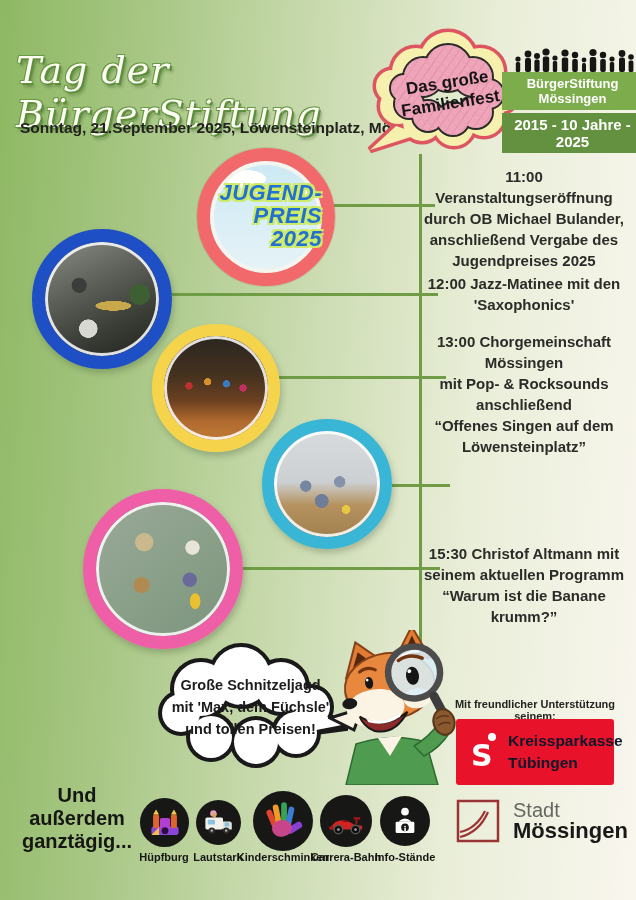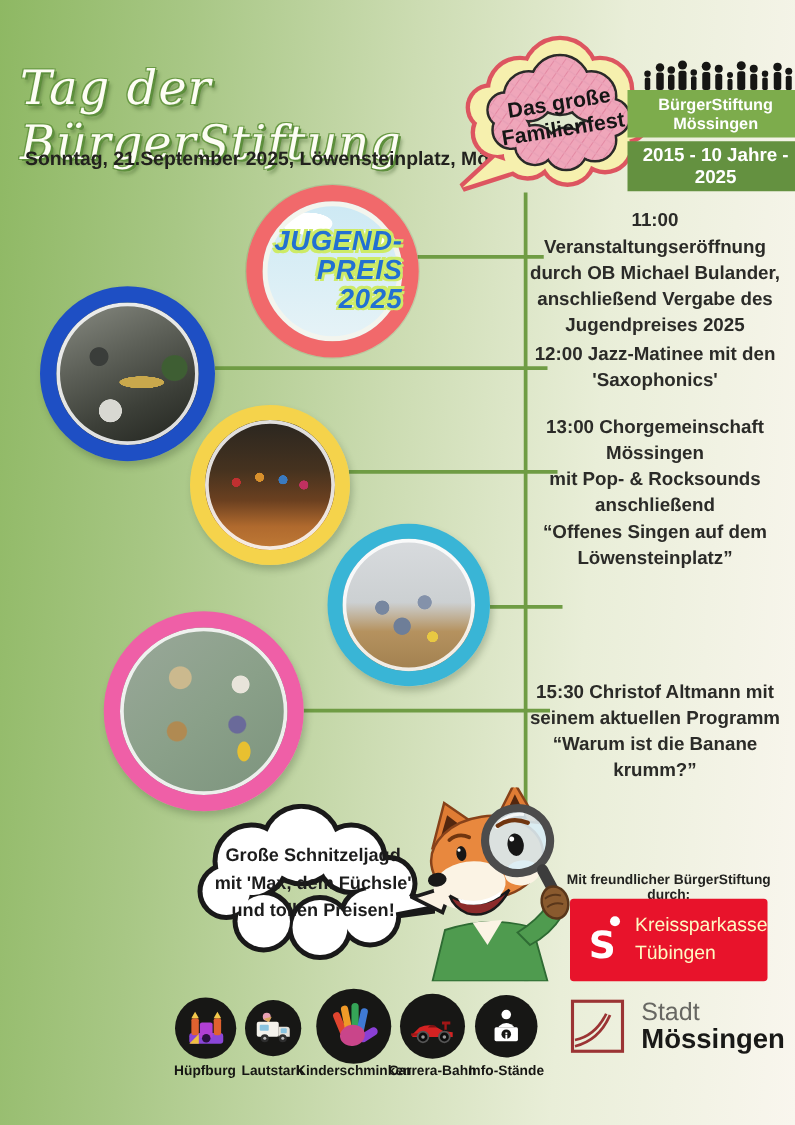--- a/index.html
+++ b/index.html
@@ -328,7 +328,7 @@
     </g>
   </svg>
 
-  <div class="sponsor-intro">Mit freundlicher BürgerStiftung durch:</div>
+  <div class="sponsor-intro">Mit freundlicher Unterstützung seinem:</div>
   <div class="sparkasse">
     <svg class="spk-sym" width="34" height="40" viewBox="0 0 34 40">
       <circle cx="23" cy="5" r="4" fill="#ffffff"></circle>

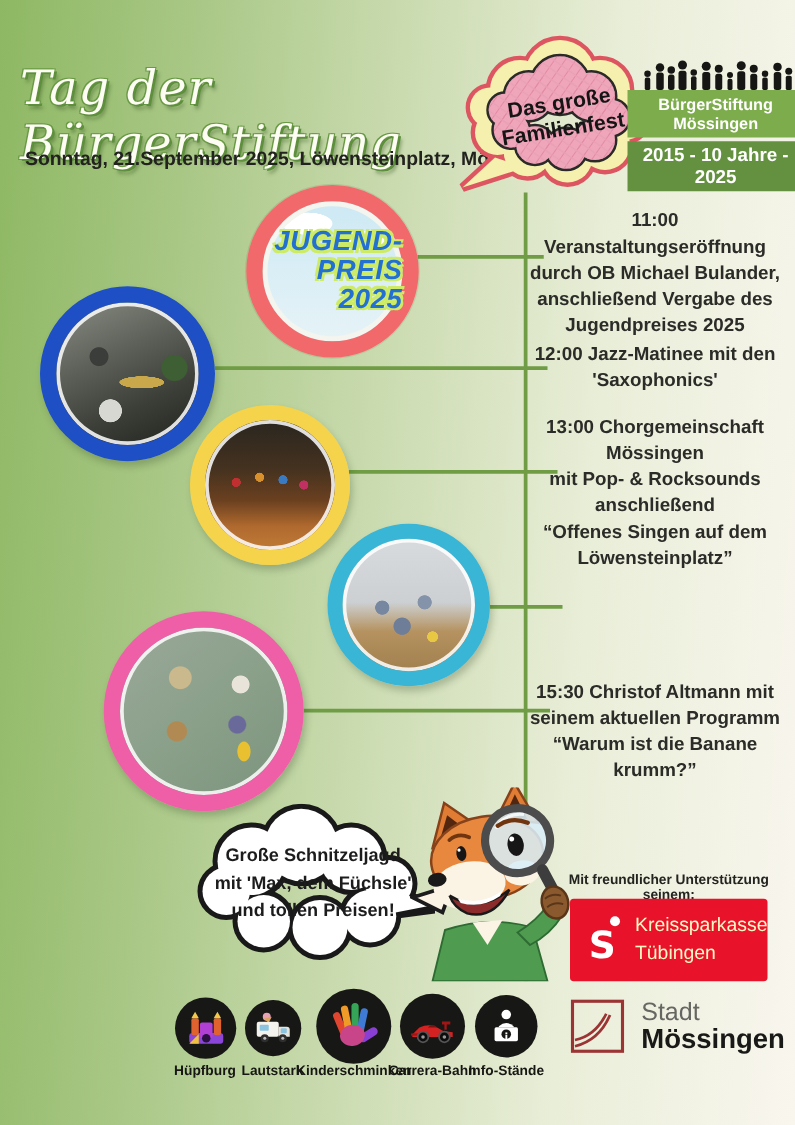--- a/index.html
+++ b/index.html
@@ -92,8 +92,8 @@
   .sparkasse{position:absolute;left:456px;top:719px;width:158px;height:66px;background:#e8132b;
     border-radius:3px;}
   .spk-sym{position:absolute;left:13px;top:13px;}
-  .spk-name{position:absolute;left:52px;top:11px;color:#fef9c3;font-size:15.5px;line-height:22px;
-    font-weight:400;white-space:pre-line;}
+  .spk-name{position:absolute;left:52px;top:11px;color:#0f172a;font-size:15.5px;line-height:22px;
+    font-weight:700;white-space:pre-line;}
   .stadt-logo{position:absolute;left:456px;top:799px;width:44px;height:44px;}
   .stadt-line1{position:absolute;left:513px;top:799px;font-size:20px;color:#676762;font-weight:400;}
   .stadt-line2{position:absolute;left:513px;top:818px;font-size:22px;color:#191917;font-weight:700;}

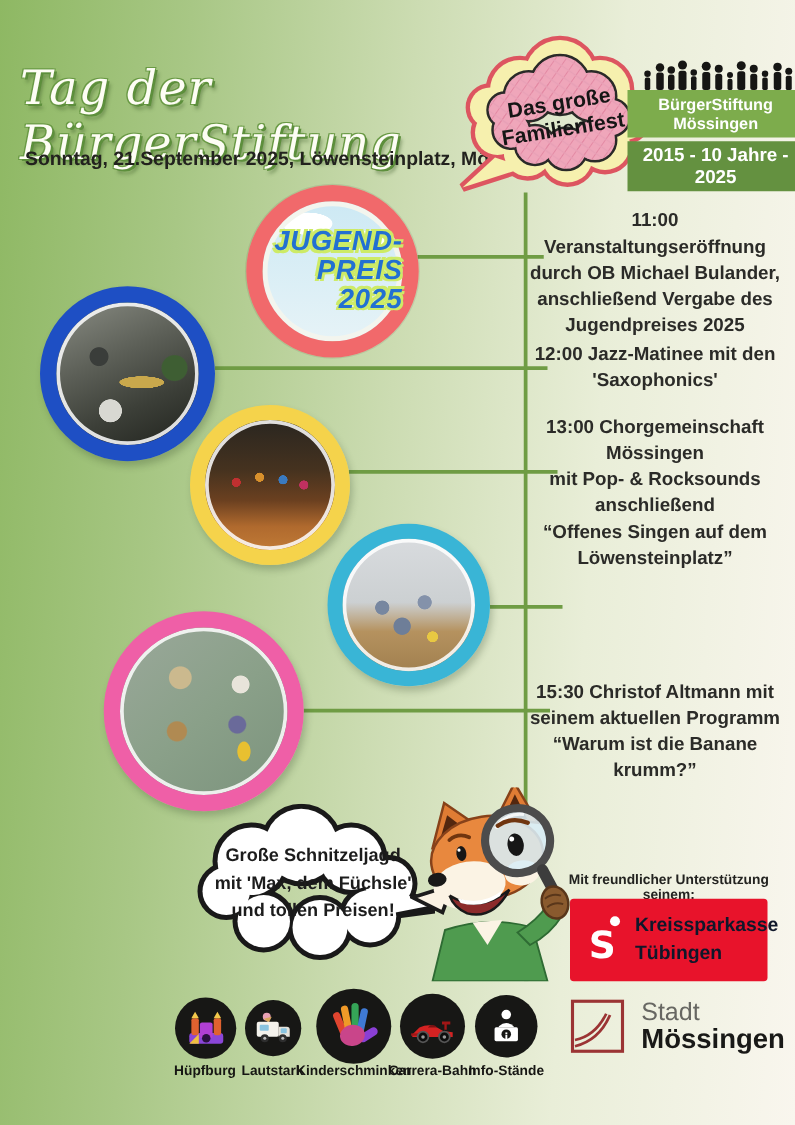--- a/index.html
+++ b/index.html
@@ -345,6 +345,9 @@
   <div class="stadt-line1">Stadt</div>
   <div class="stadt-line2">Mössingen</div>
 
+  <div class="extras-heading">Und
+außerdem
+ganztägig...</div>
 
   <div class="icirc i1">
     <svg width="34" height="34" viewBox="0 0 40 40">

